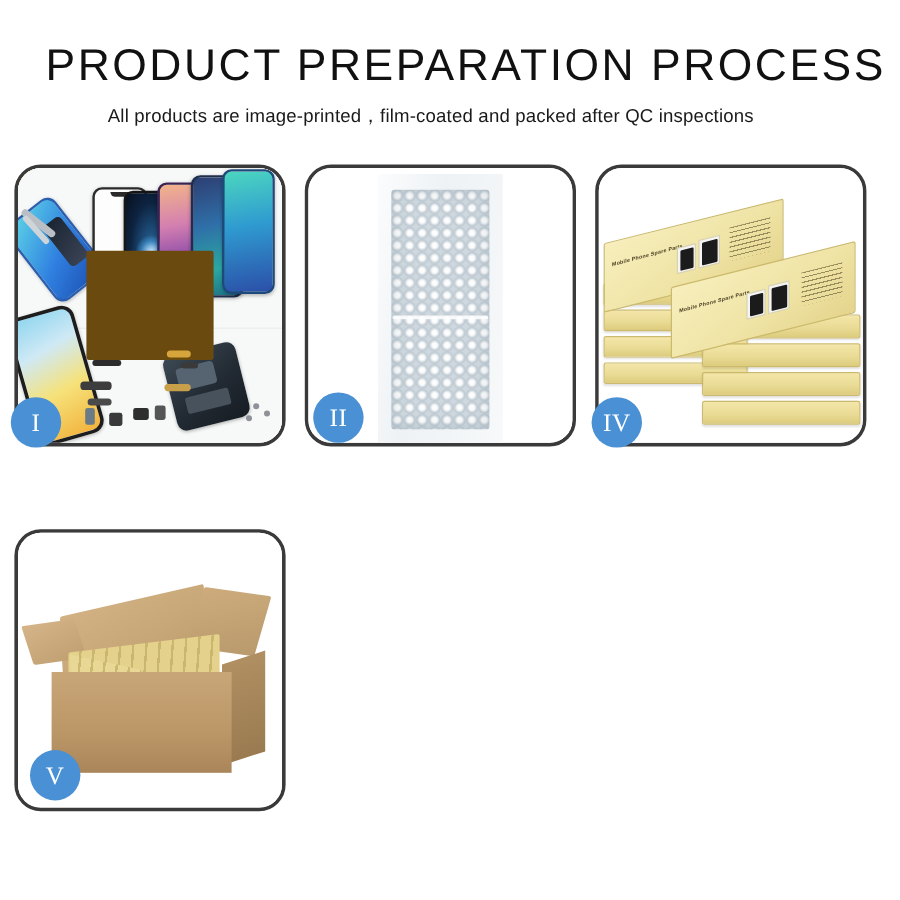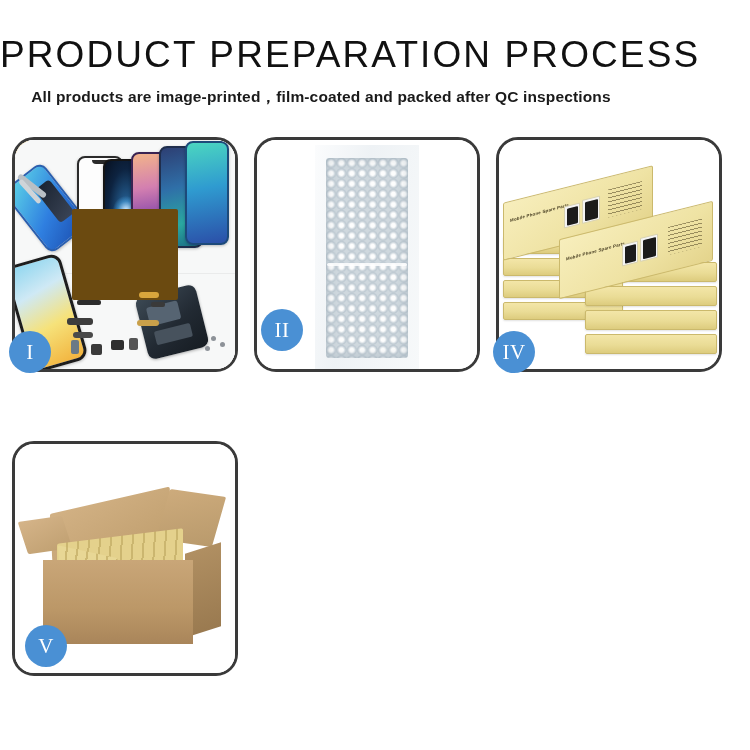--- a/index.html
+++ b/index.html
@@ -22,7 +22,7 @@
   }
 
   
-  .header { position: absolute; top: 0; left: 0; width: 642px; }
+  .header { position: absolute; top: 0; left: 0; width: 642px; padding-left: 38px; }
   .title {
     text-align: center;
     font-size: 37px;

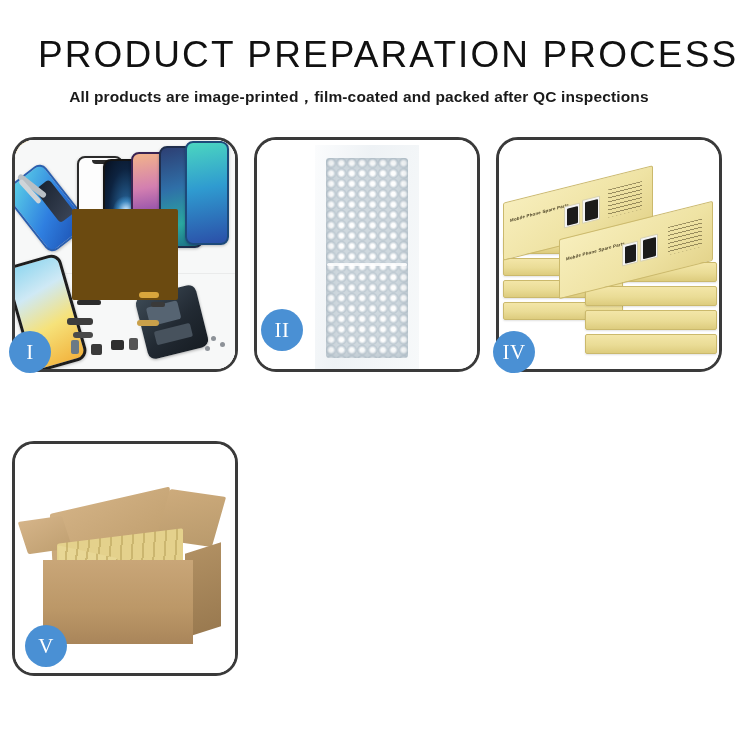--- a/index.html
+++ b/index.html
@@ -38,7 +38,7 @@
   .subtitle {
     text-align: center;
     font-size: 15.5px;
-    font-weight: 700;
+    font-weight: 400;
     color: #1a1a1a;
     margin: 0;
     padding-top: 12px;

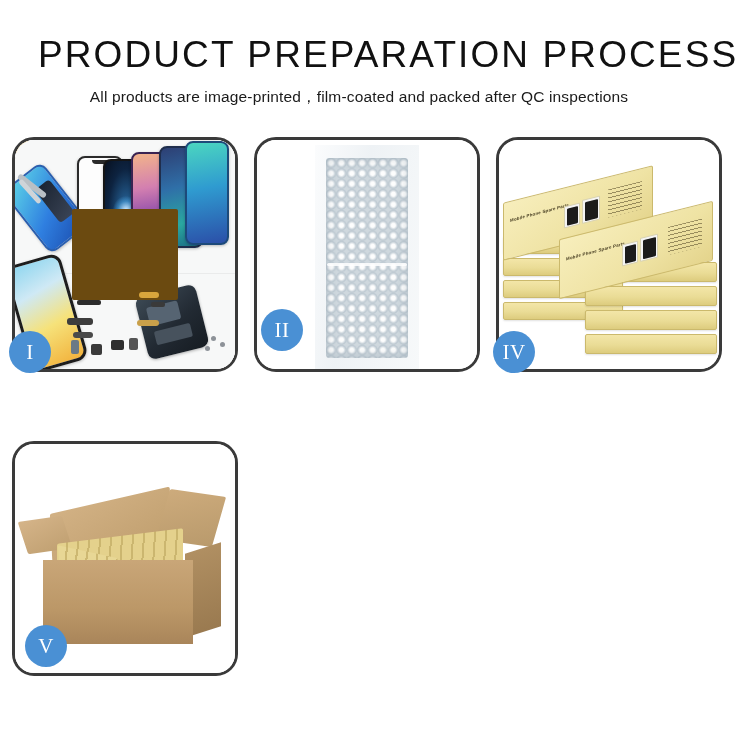--- a/index.html
+++ b/index.html
@@ -91,7 +91,7 @@
   }
   .badge-out { left: -6px;  bottom: -4px; }
   .badge-in  { left: 10px;  bottom: 6px;  }
-  .badge-mid { left: 4px;   bottom: 18px;  }
+  .badge-mid { left: 4px;   bottom: 0px;  }
 
   
   .p1-bg { position:absolute; inset:0; background:#f7f8f8; }

